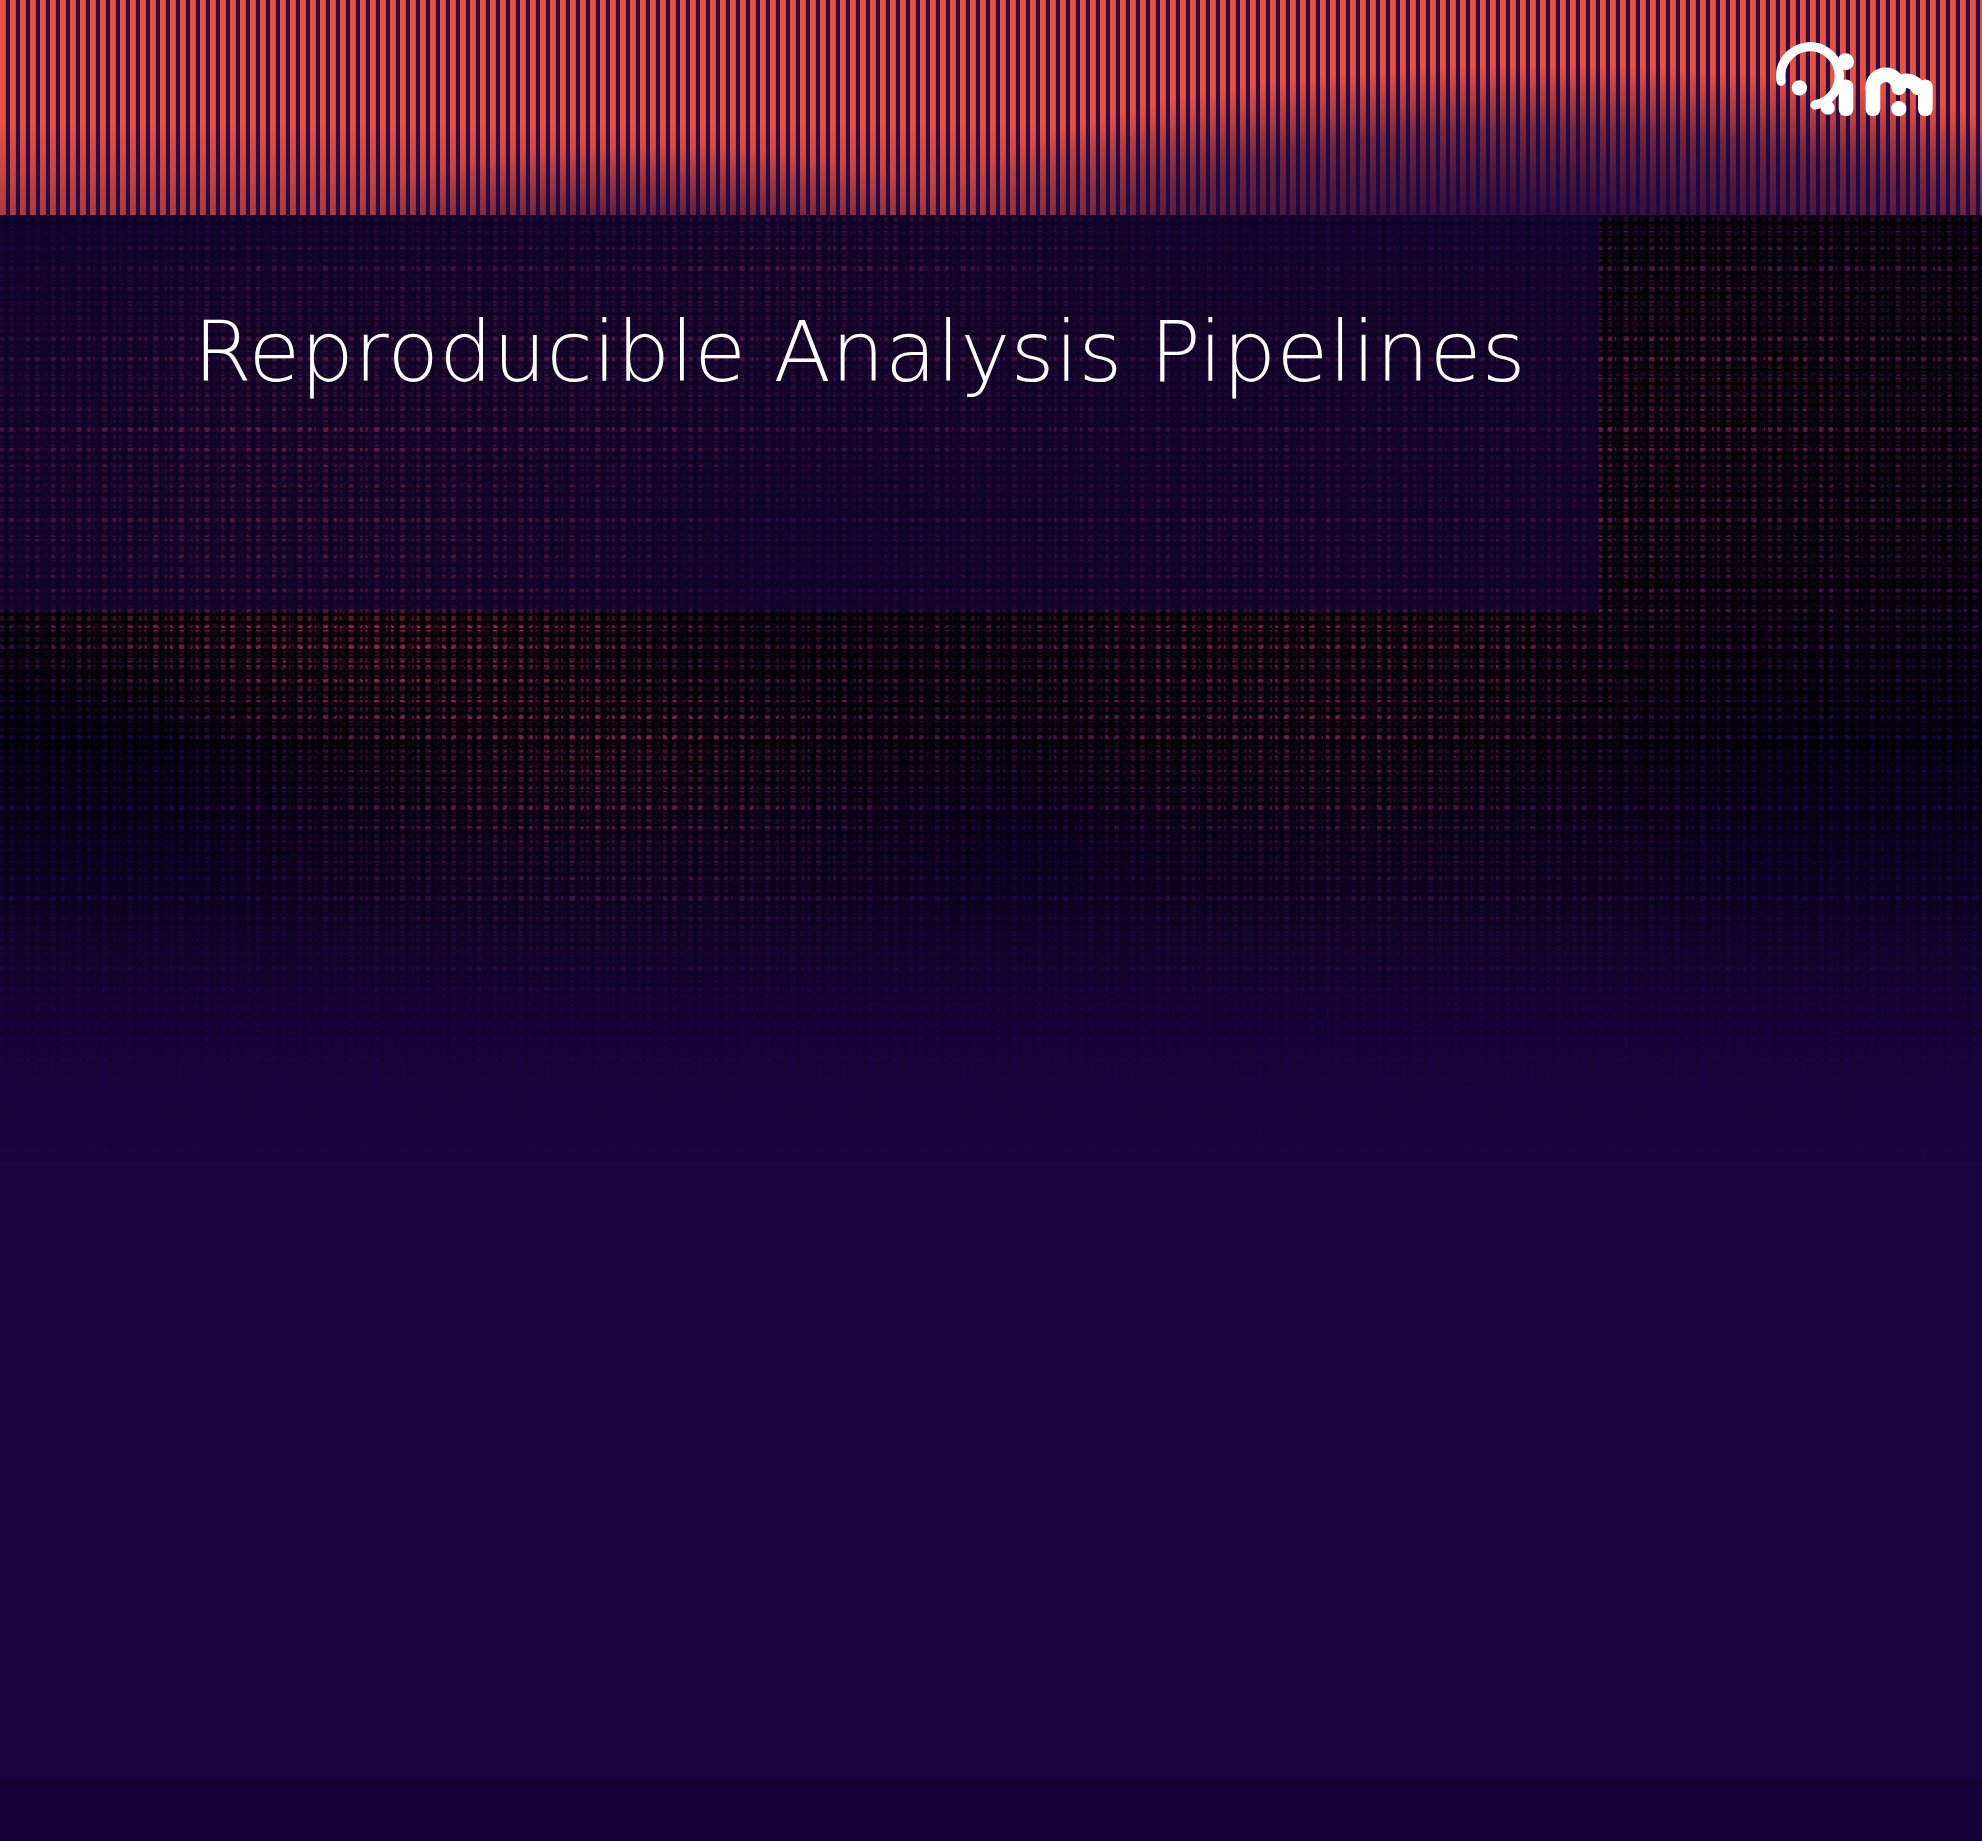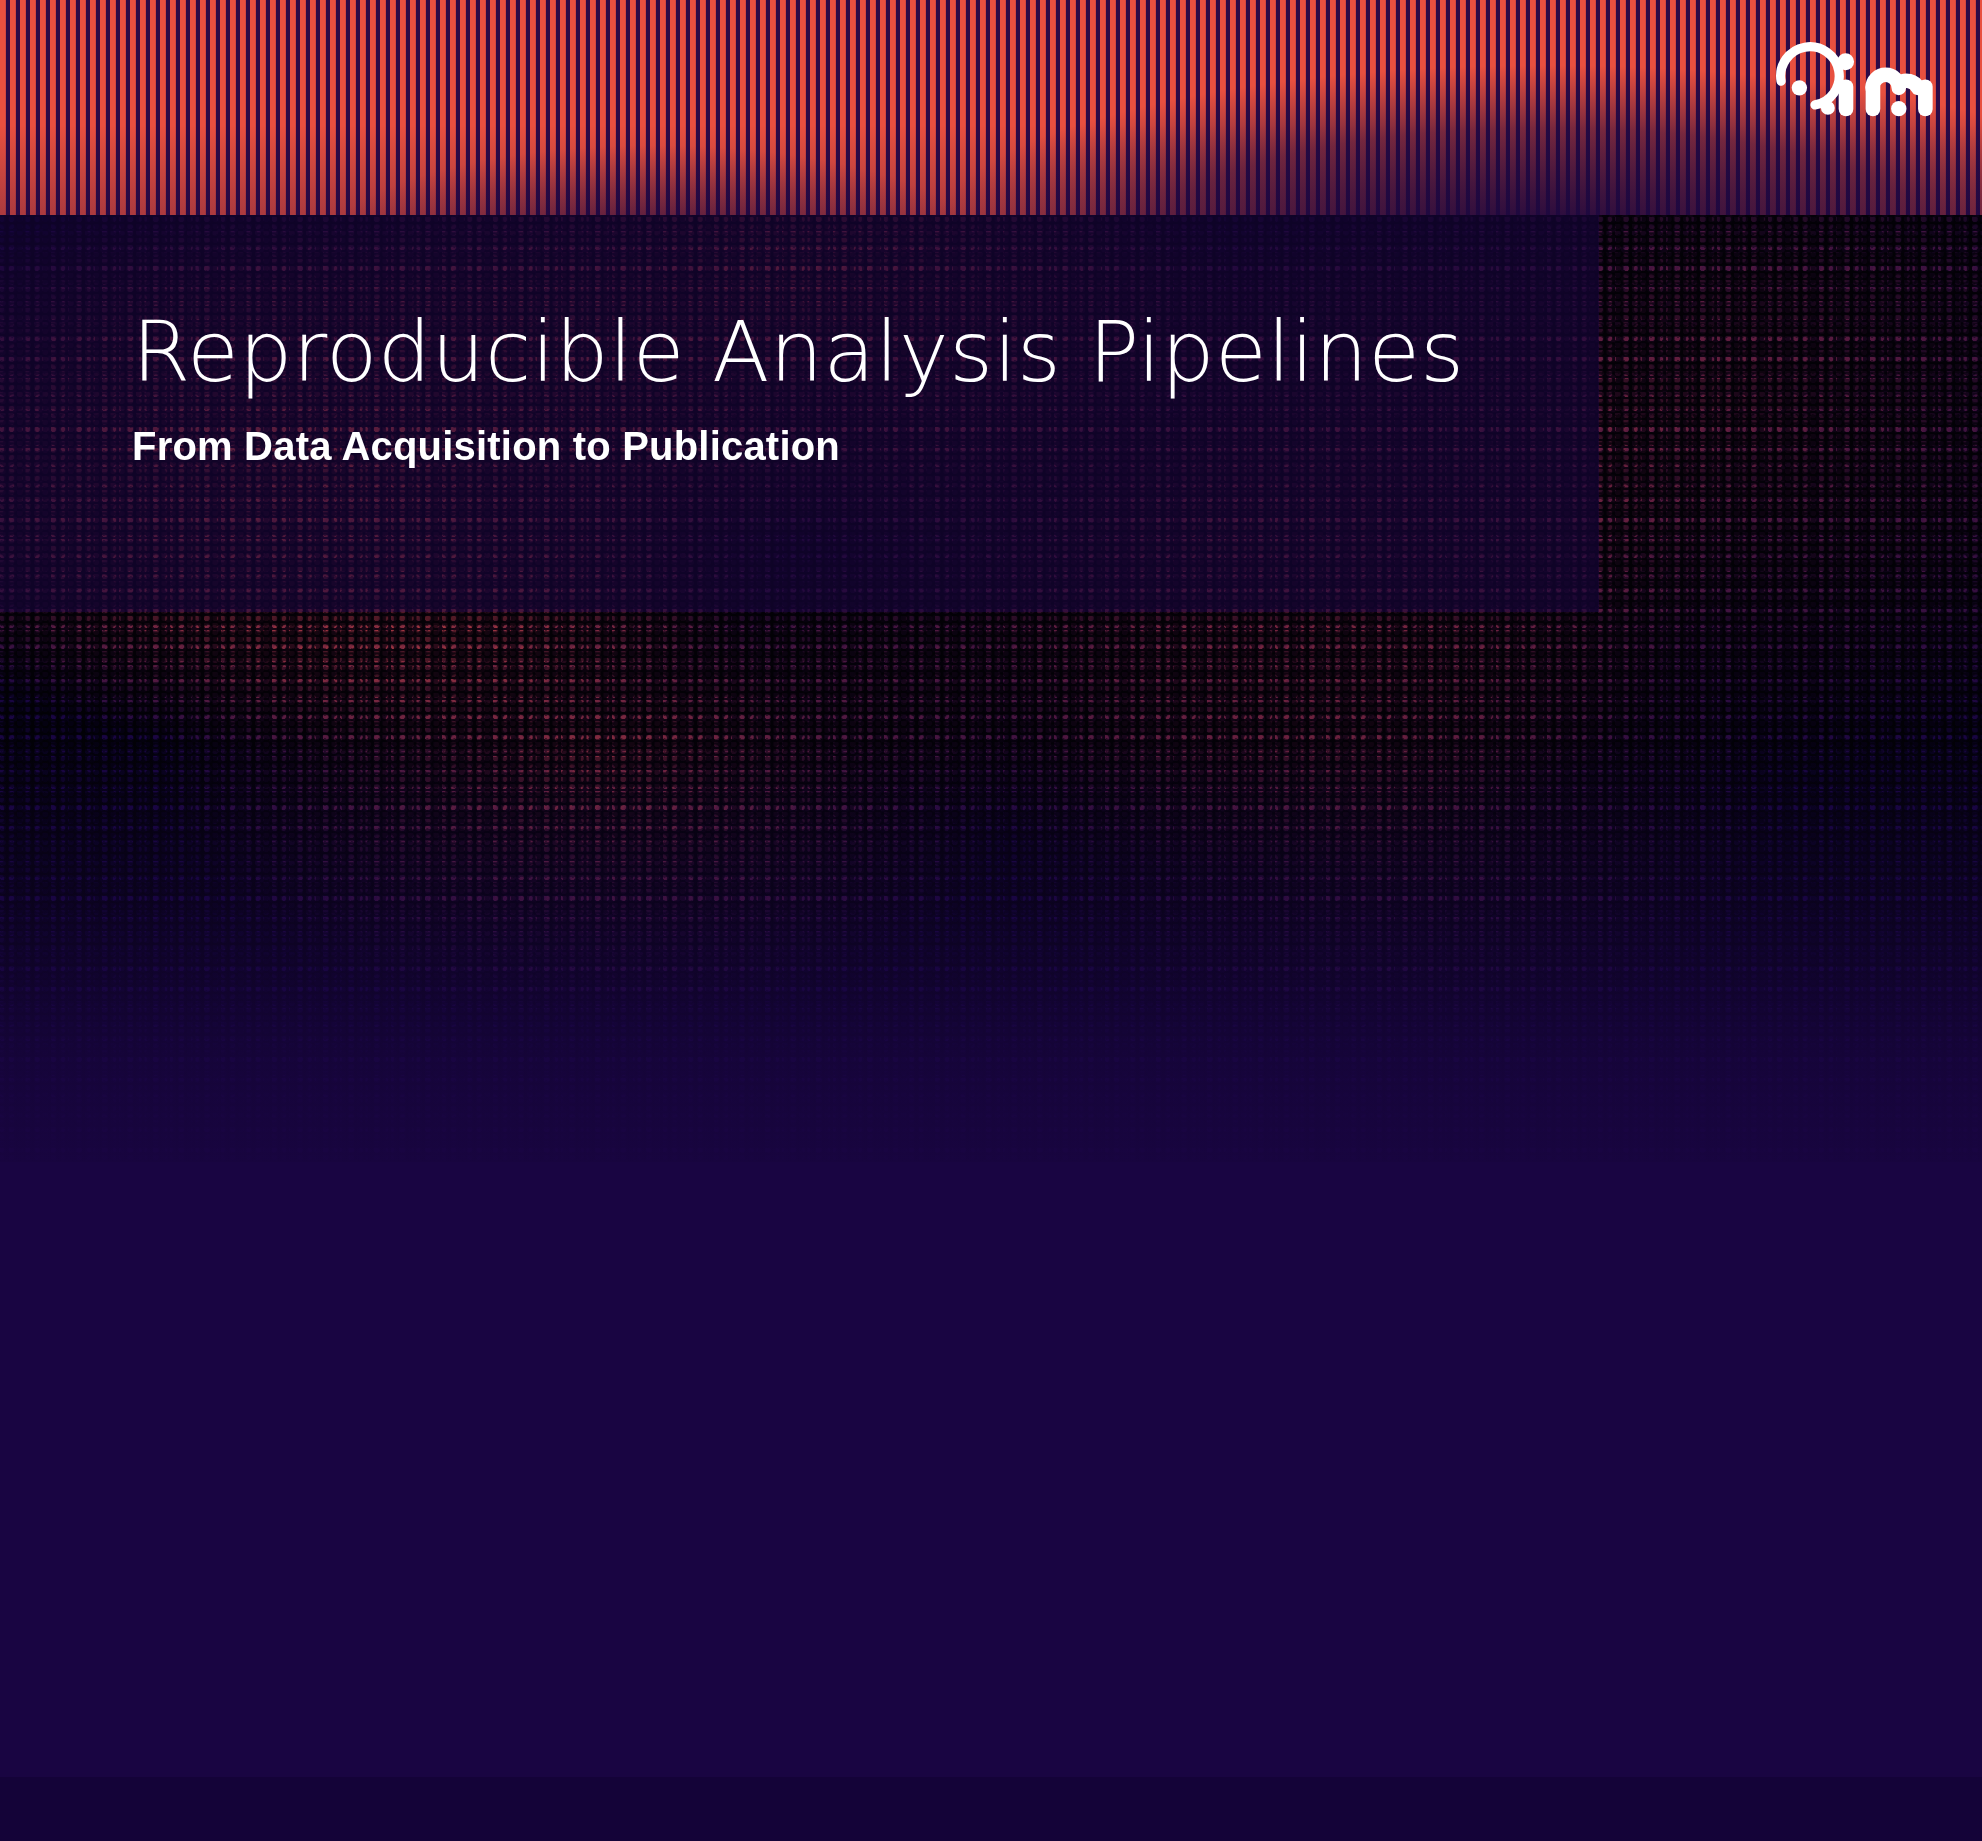--- a/index.html
+++ b/index.html
@@ -20,6 +20,7 @@
     height: 1777px;
     background: #d946ef;
     overflow: hidden;
+    text-align: right;
   }
 
   

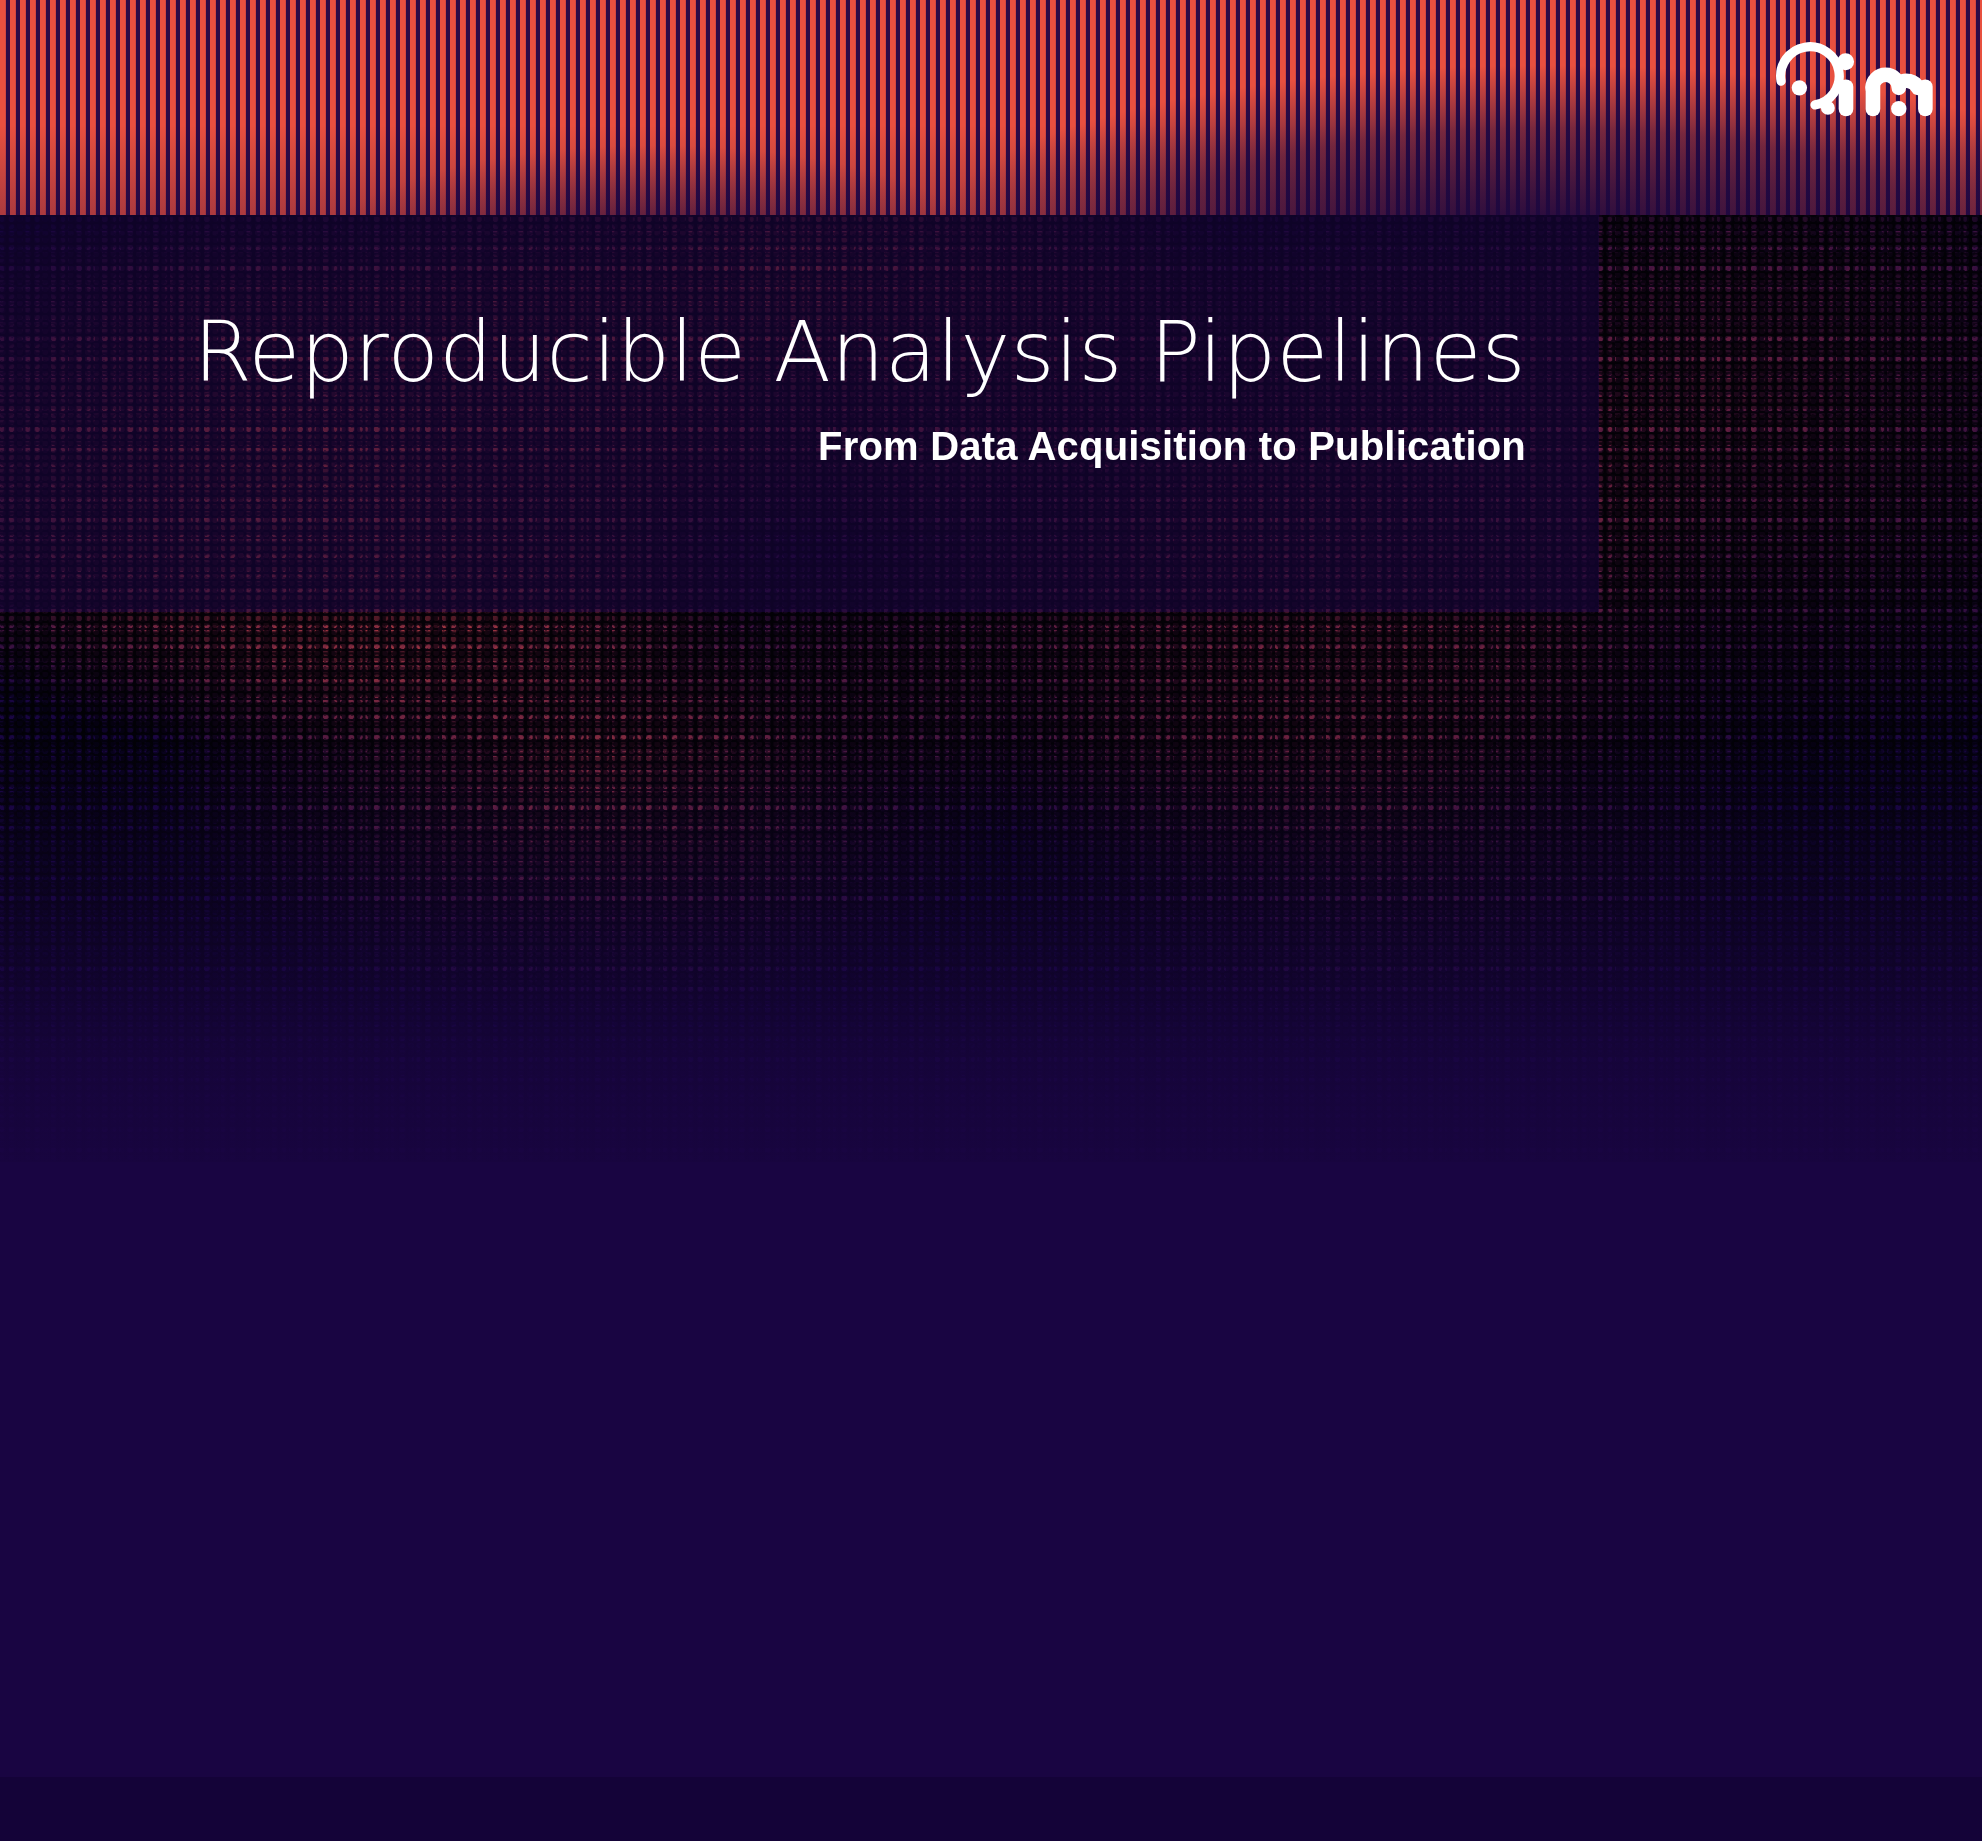--- a/index.html
+++ b/index.html
@@ -209,7 +209,6 @@
 
   <div class="title-block">
     <h1 class="deck-title">Reproducible Analysis Pipelines</h1>
-    <p class="deck-subtitle">From Data Acquisition to Publication</p>
   </div>
 
   <div class="logo">

